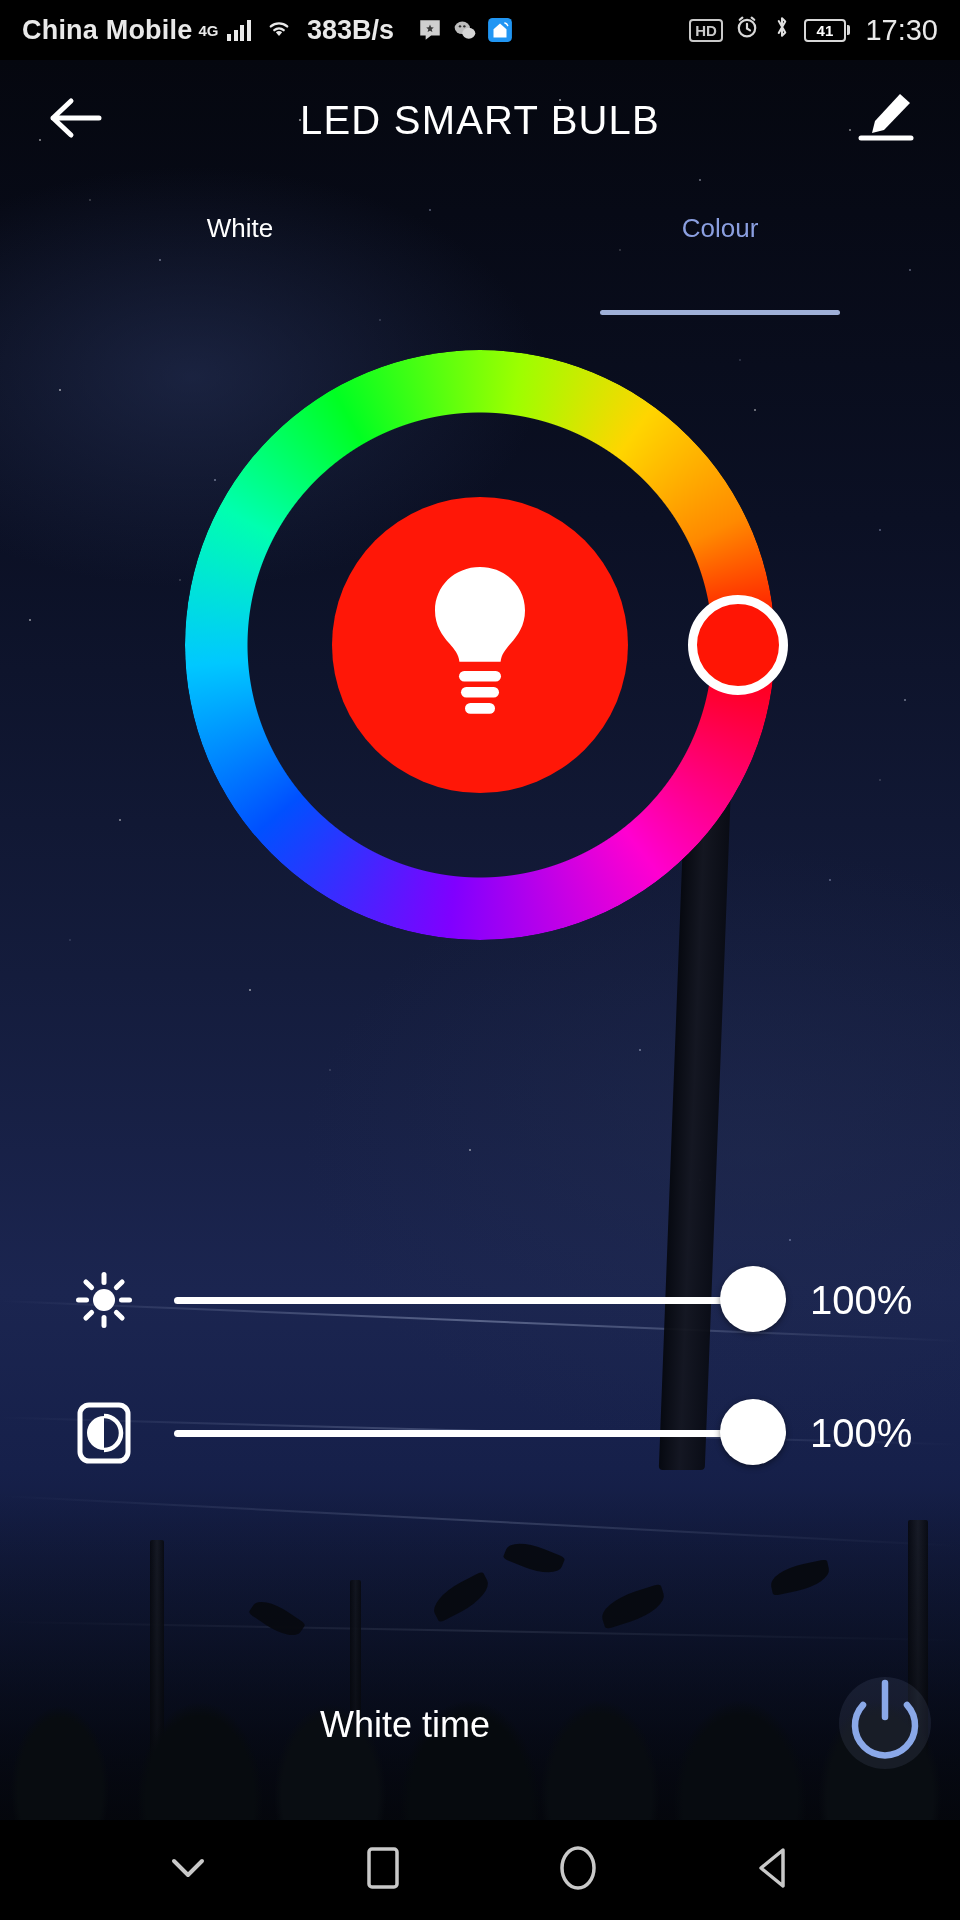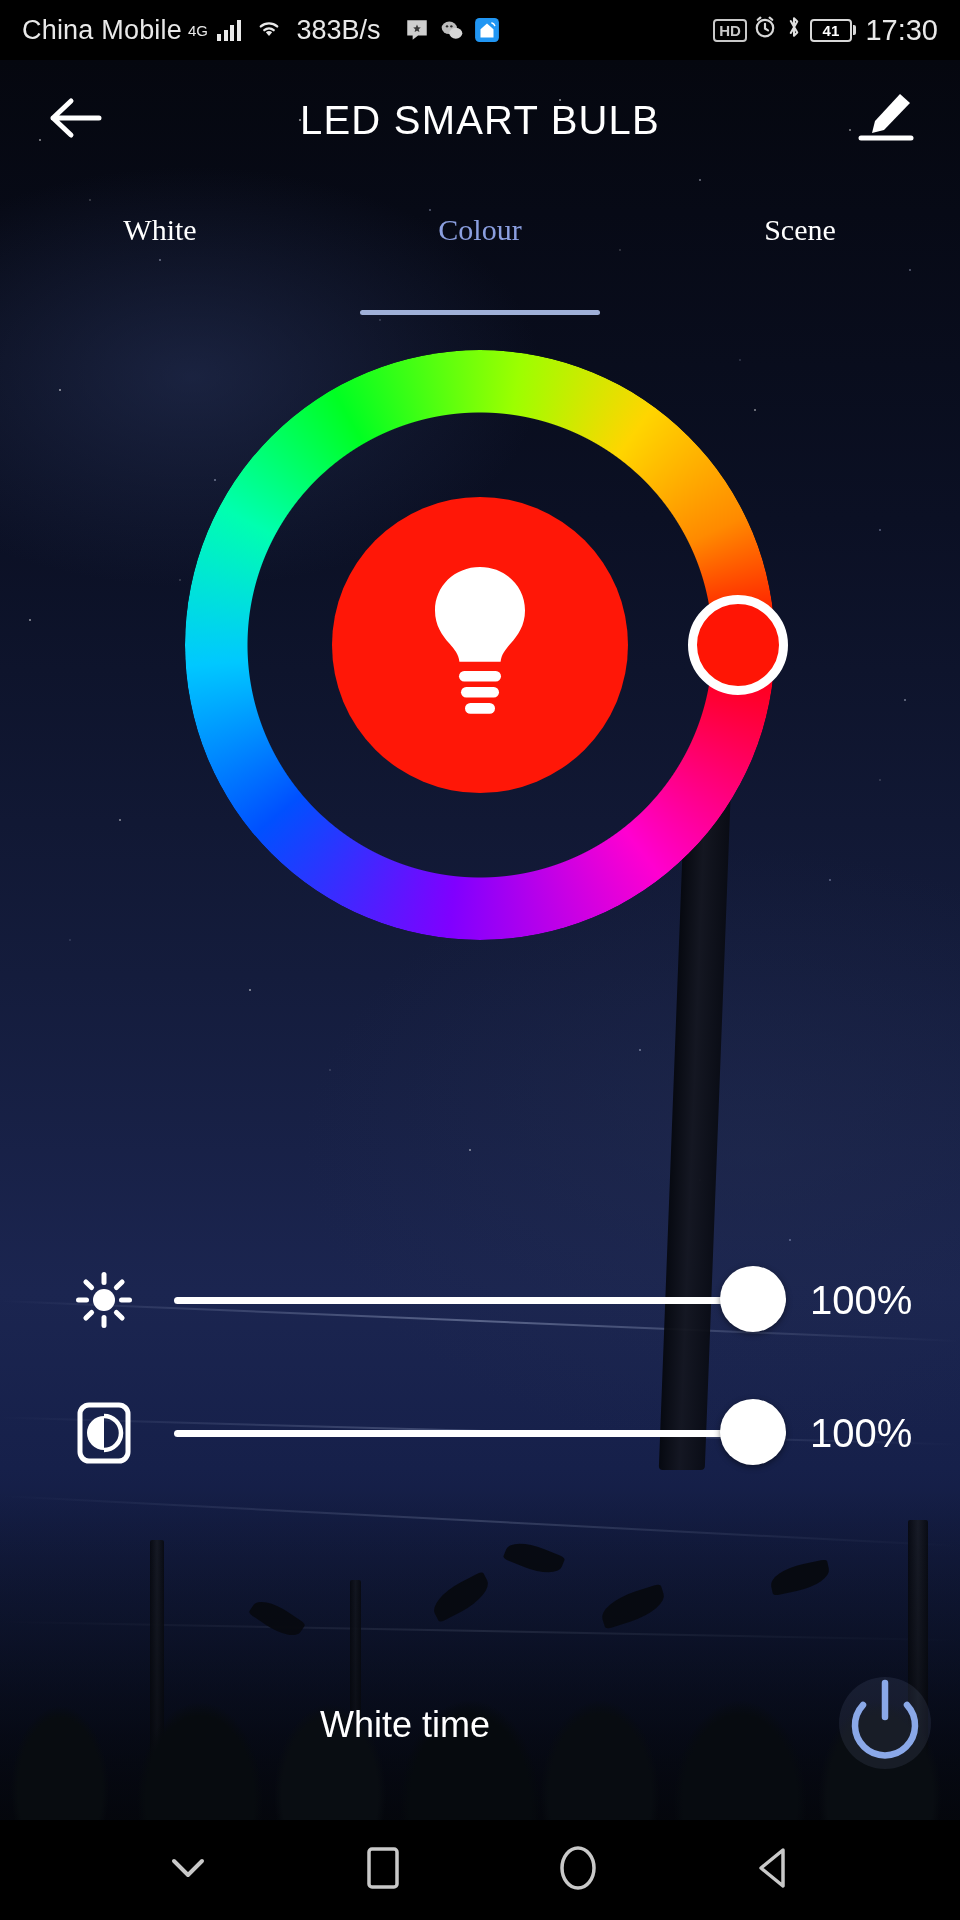--- a/index.html
+++ b/index.html
@@ -110,7 +110,7 @@
     background:#000; display:flex; align-items:center;
     padding:0 22px; color:#e9e9e9; font-size:27px; z-index:40;
   }
-  .sb-left { display:flex; align-items:center; gap:9px; }
+  .sb-left { display:flex; align-items:center; gap:9px;font-weight:bold; }
   .sb-right { display:flex; align-items:center; gap:5px; margin-left:auto;justify-content:space-between; }
   .carrier { font-size:27px; letter-spacing:.2px; }
   .sup4g { font-size:15px; vertical-align:super; margin-left:-3px; }

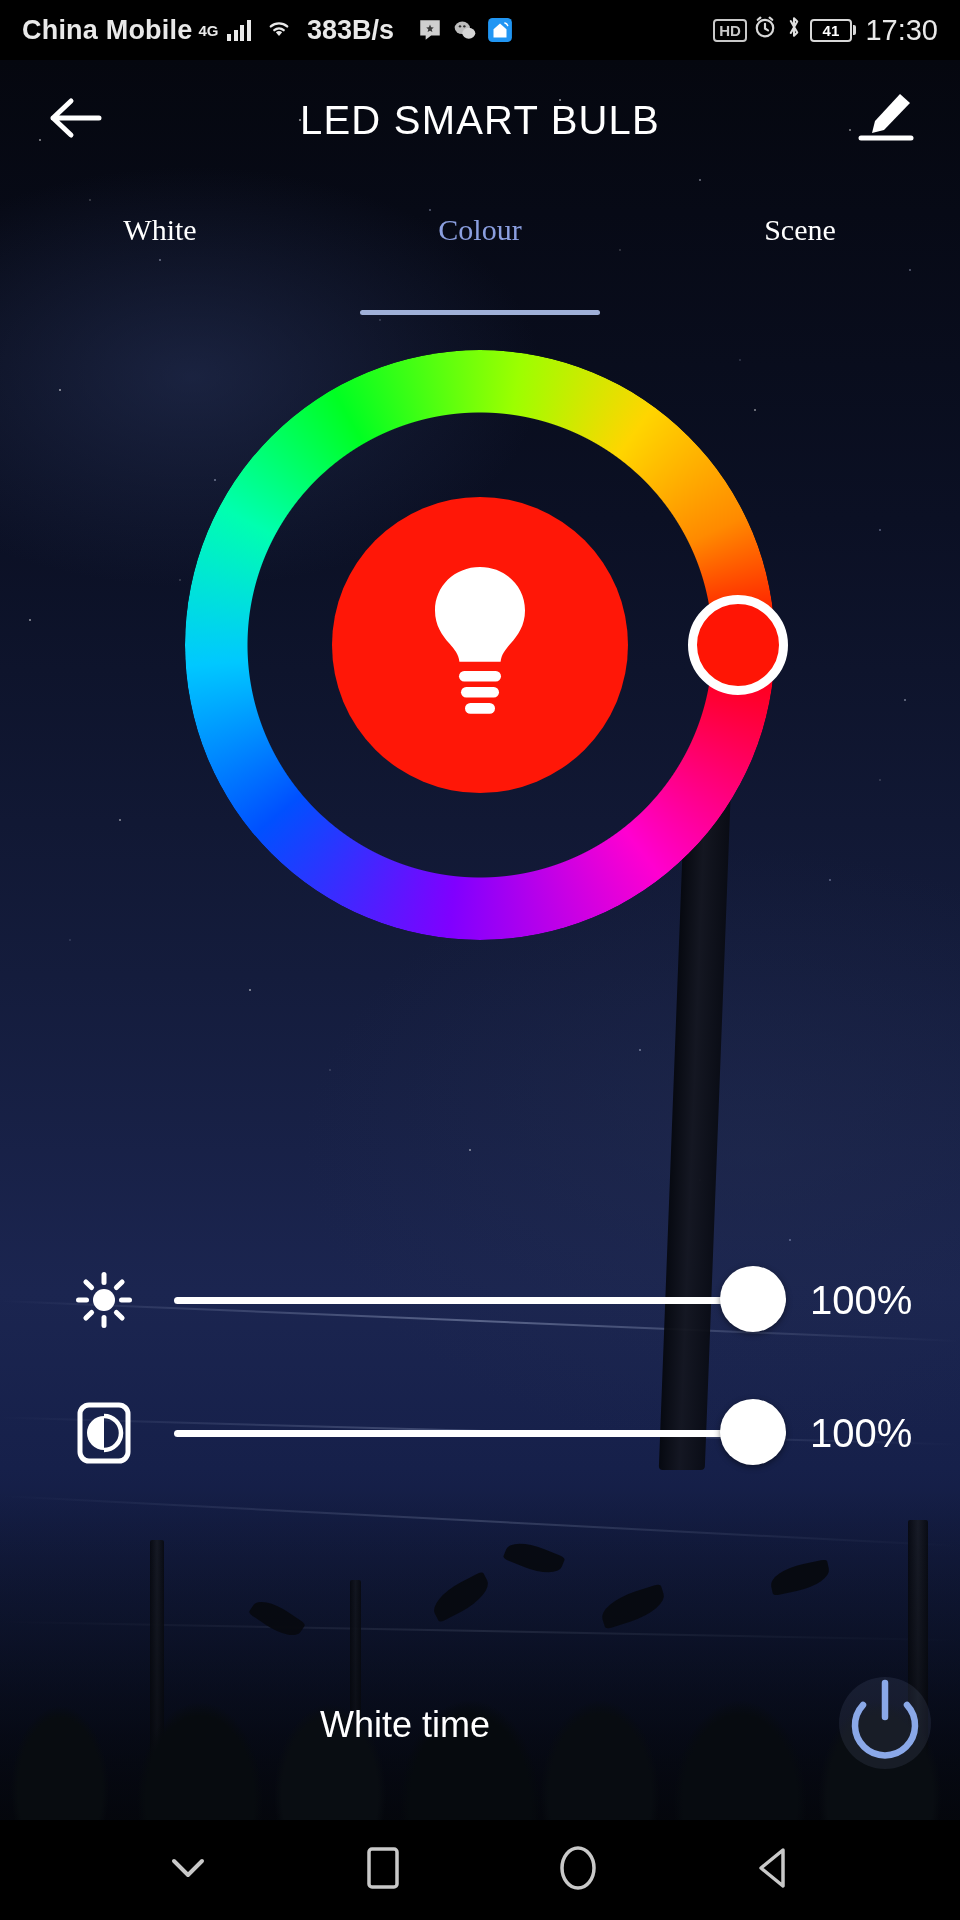--- a/index.html
+++ b/index.html
@@ -111,7 +111,7 @@
     padding:0 22px; color:#e9e9e9; font-size:27px; z-index:40;
   }
   .sb-left { display:flex; align-items:center; gap:9px;font-weight:bold; }
-  .sb-right { display:flex; align-items:center; gap:5px; margin-left:auto;justify-content:space-between; }
+  .sb-right { display:flex; align-items:center; gap:11px; margin-left:auto;justify-content:space-between; }
   .carrier { font-size:27px; letter-spacing:.2px; }
   .sup4g { font-size:15px; vertical-align:super; margin-left:-3px; }
   .bars { display:flex; align-items:flex-end; gap:2.5px; height:22px; }

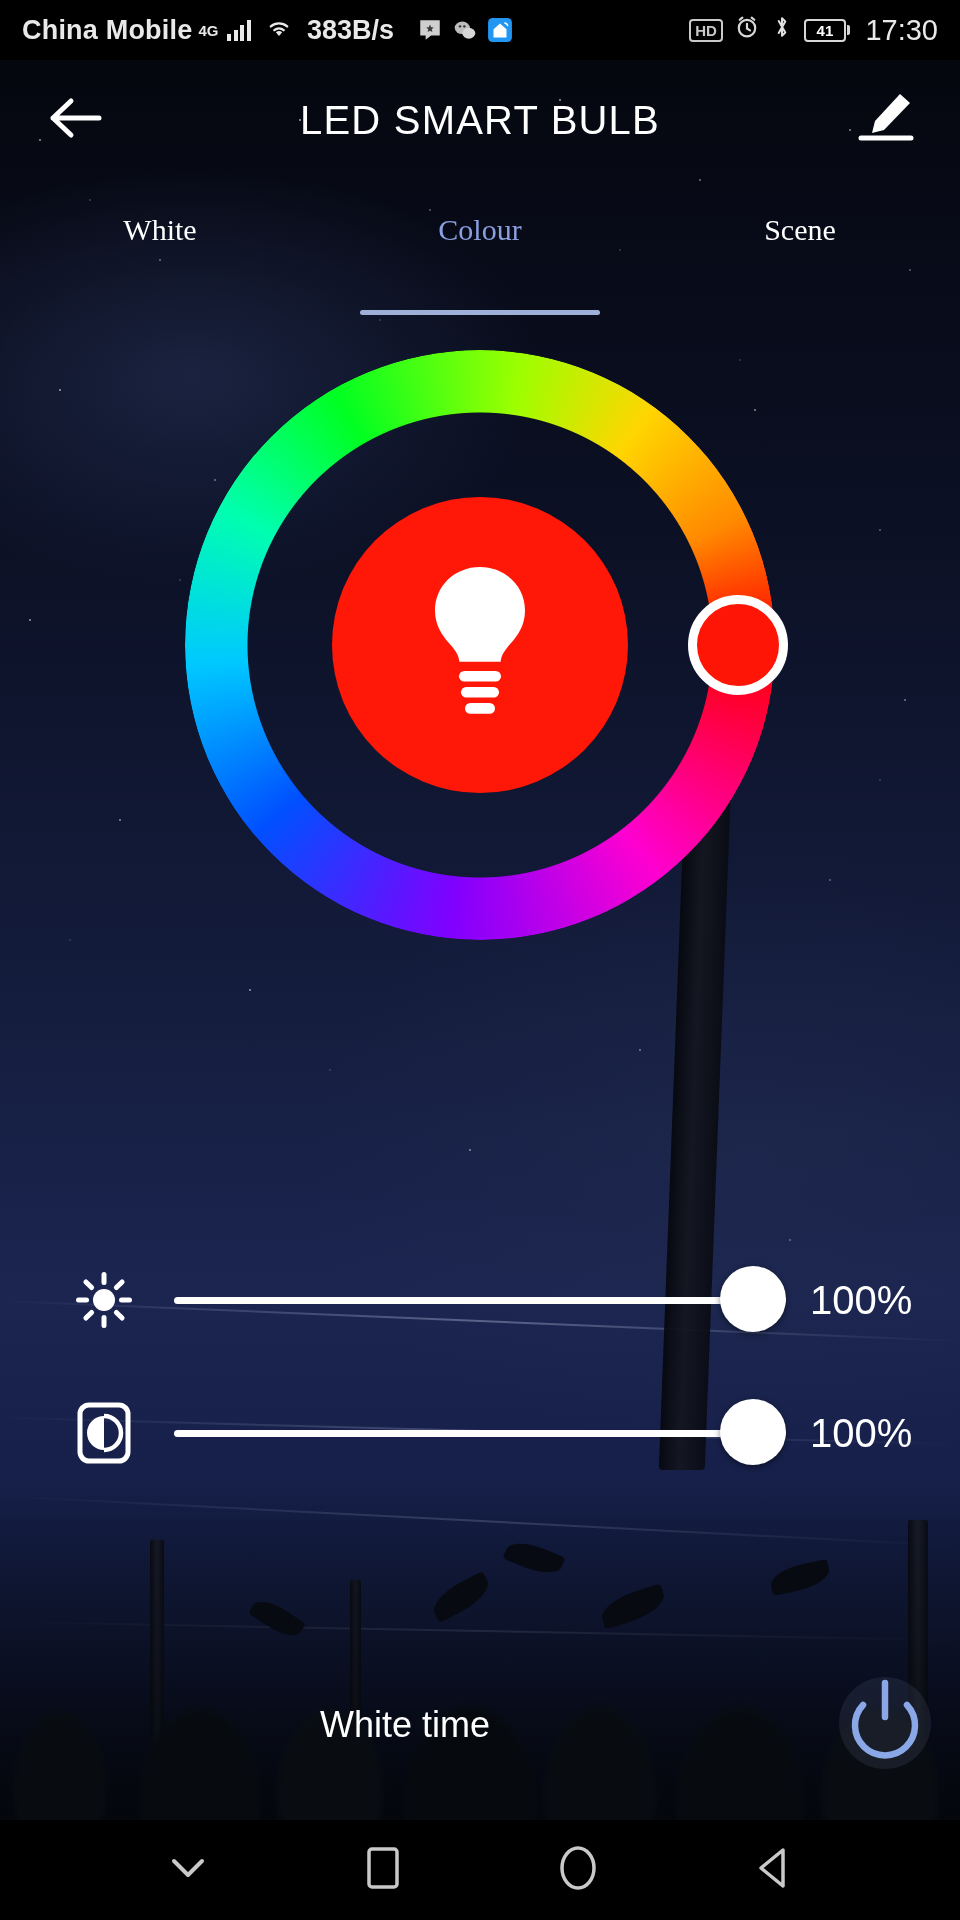--- a/index.html
+++ b/index.html
@@ -162,7 +162,7 @@
     flex:1; display:flex; flex-direction:column; align-items:center;
     justify-content:flex-start; padding-top:28px; cursor:pointer; position:relative;
   }
-  .tab span.lbl { font-size:30px; color:#ffffff;font-family:Liberation Serif, serif; }
+  .tab span.lbl { font-size:26px; color:#ffffff; }
   .tab.active span.lbl { color:#8b9fe0; }
   .tab .underline {
     position:absolute; bottom:10px; width:240px; height:5px;

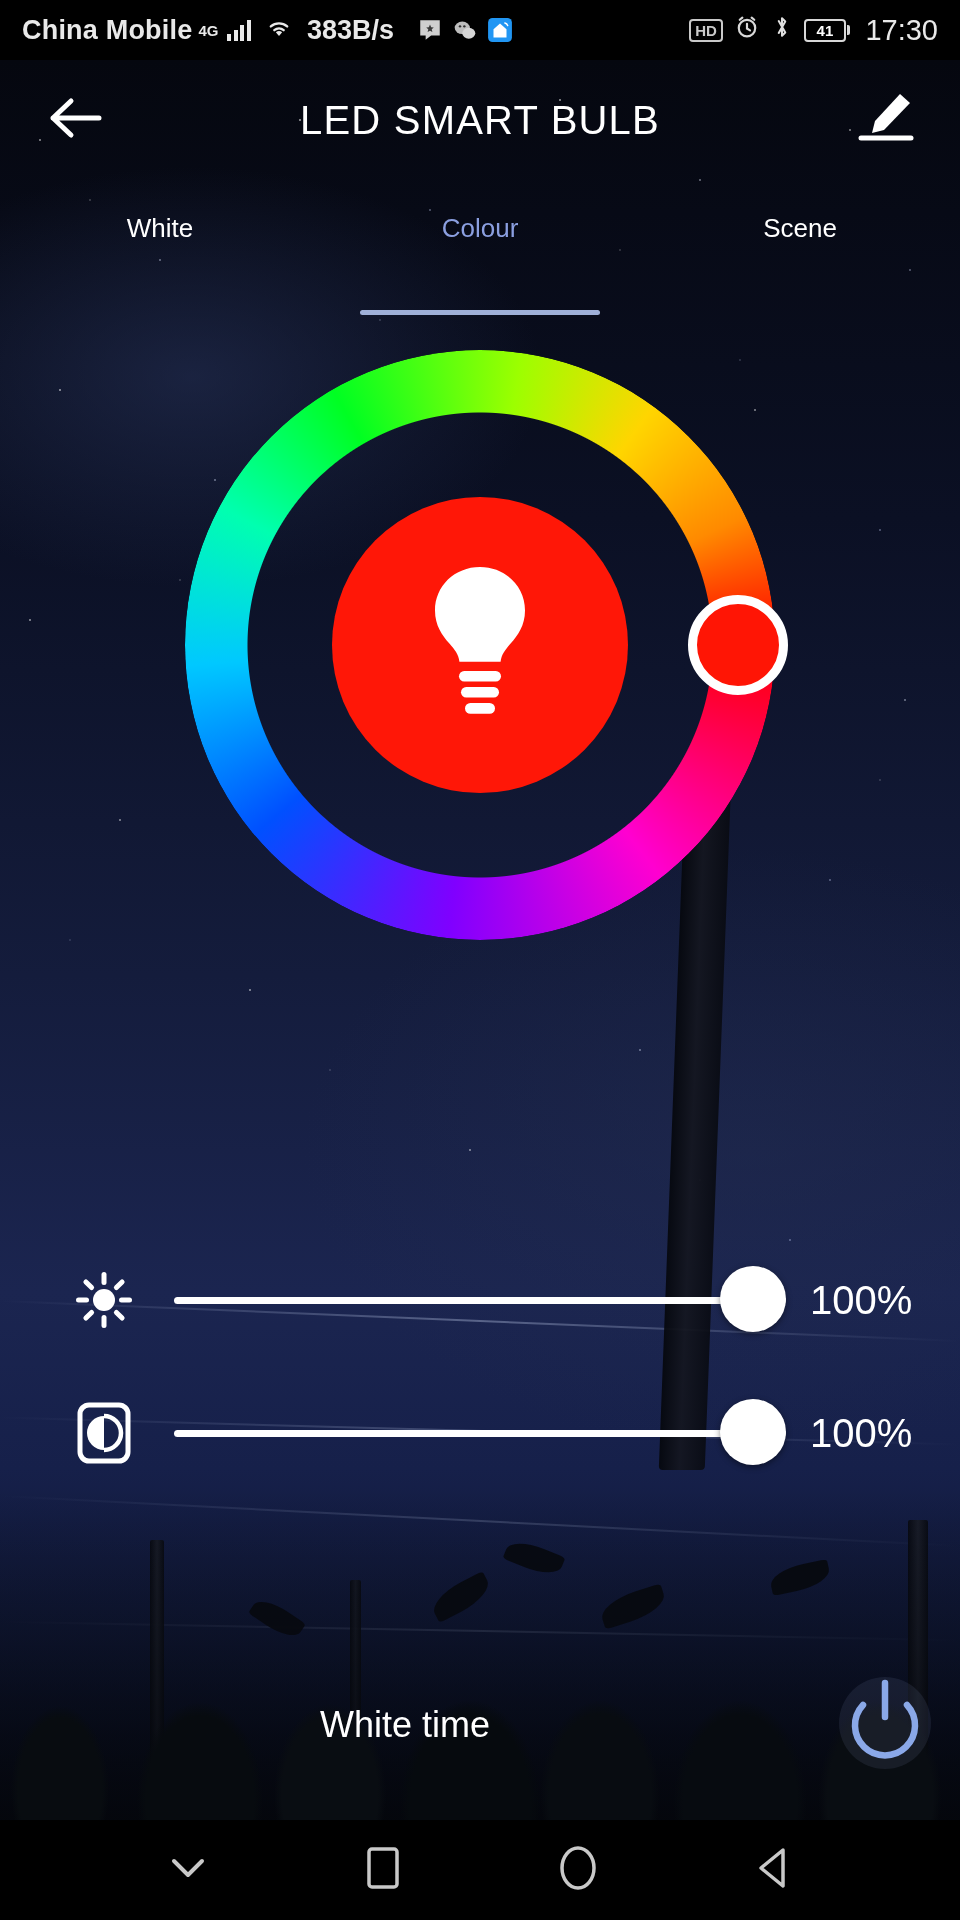--- a/index.html
+++ b/index.html
@@ -355,9 +355,6 @@
       <span class="lbl">Colour</span>
       <div class="underline"></div>
     </div>
-    <div class="tab">
-      <span class="lbl">Scene</span>
-    </div>
   </div>
 
   <div class="wheel-wrap">

